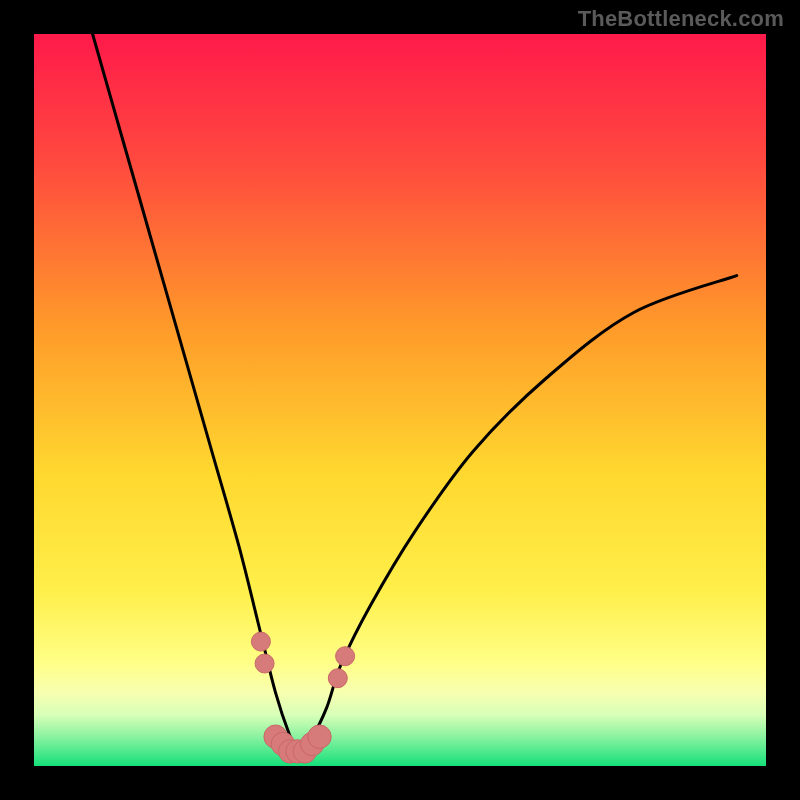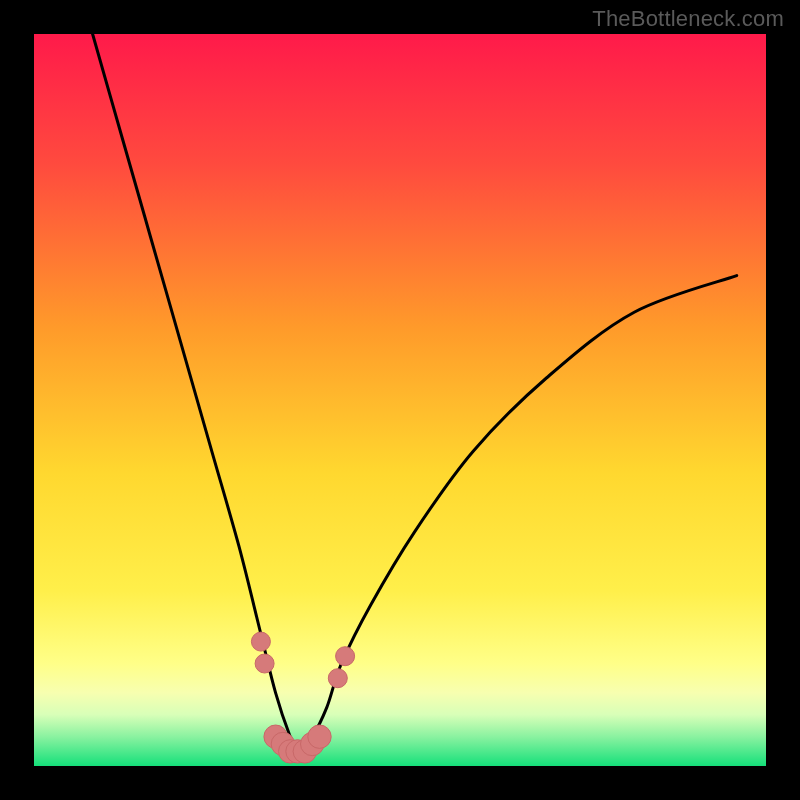--- a/index.html
+++ b/index.html
@@ -24,7 +24,7 @@
     right: 16px;
     font-family: Arial, Helvetica, sans-serif;
     font-size: 22px;
-    font-weight: normal;
+    font-weight: bold;
     color: #5a5a5a;
     letter-spacing: 0.2px;
     user-select: none;

